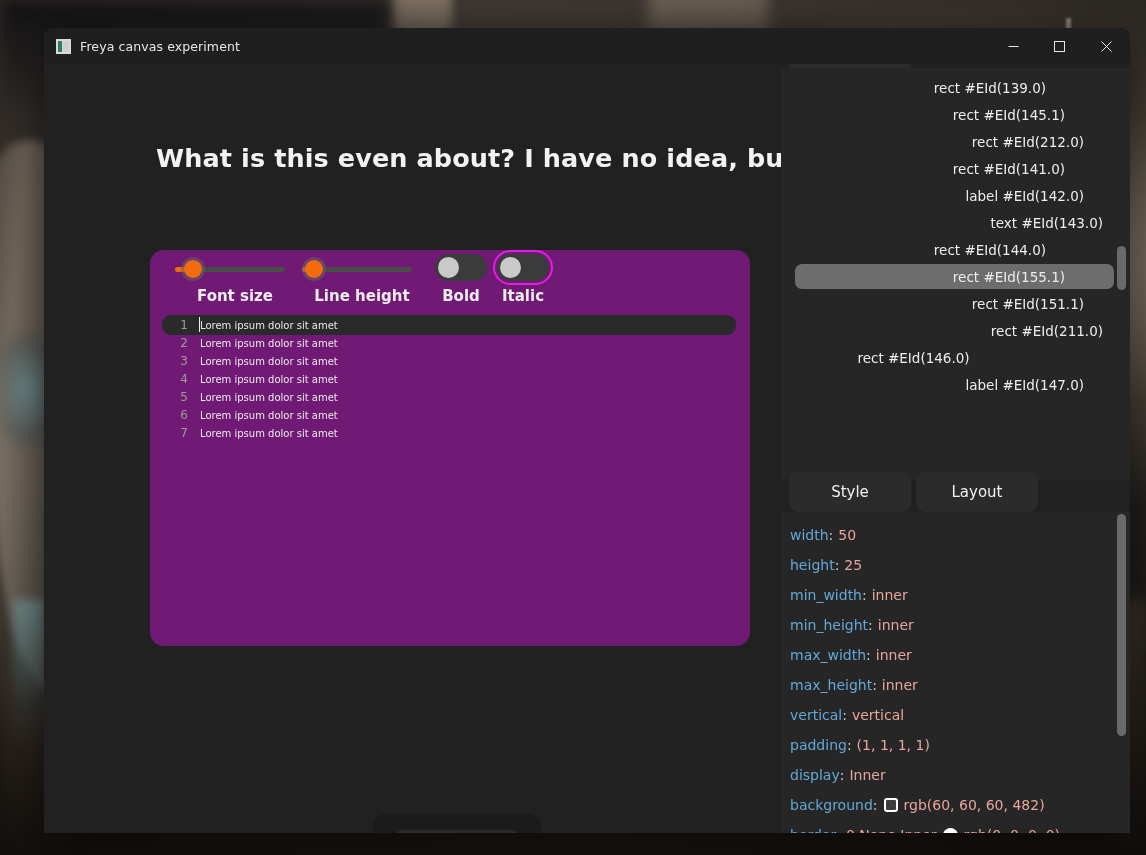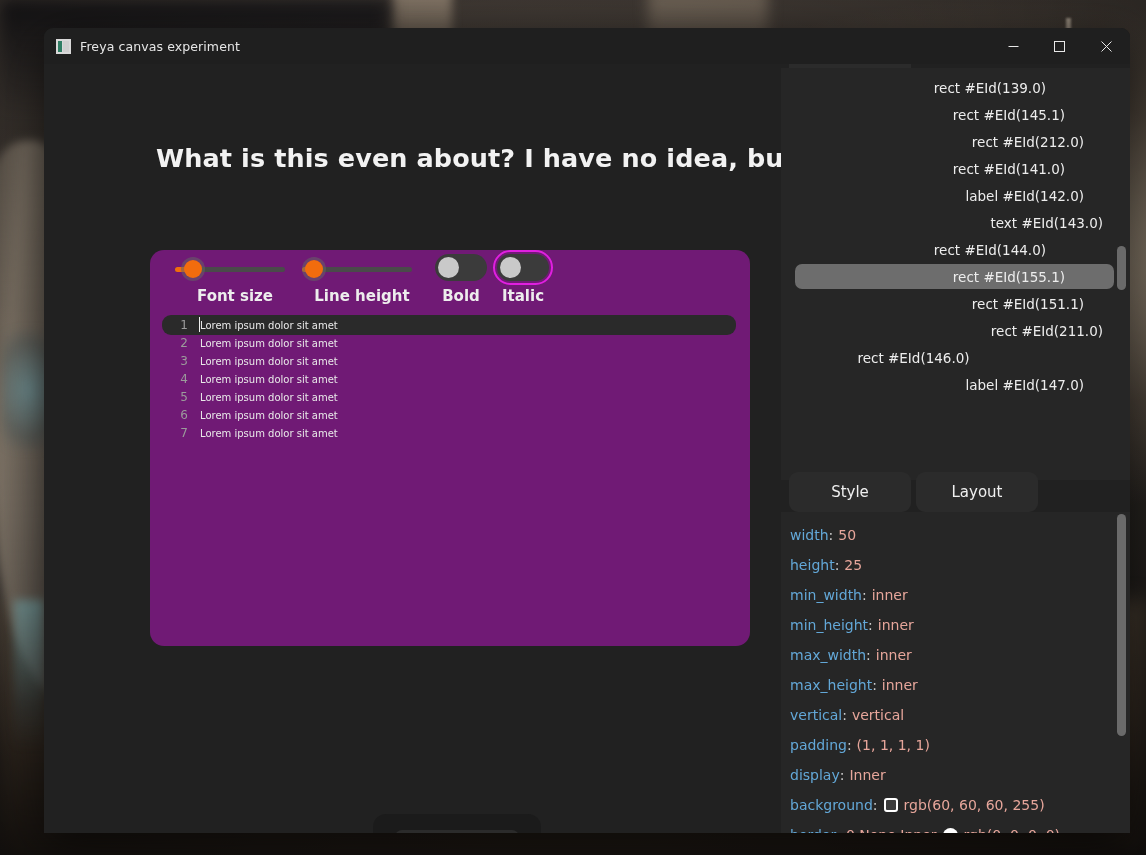--- a/index.html
+++ b/index.html
@@ -498,7 +498,7 @@
             <span class="pname">background</span>
             <span class="pcolon">:</span>
             <span class="swatch-sq"></span>
-            <span class="pval" style="margin-left: 0px;">rgb(60, 60, 60, 255)</span>
+            <span class="pval" style="margin-left: 0px;">rgb(60, 60, 60, 482)</span>
           </div>
           <div class="prop-row">
             <span class="pname">border</span>

